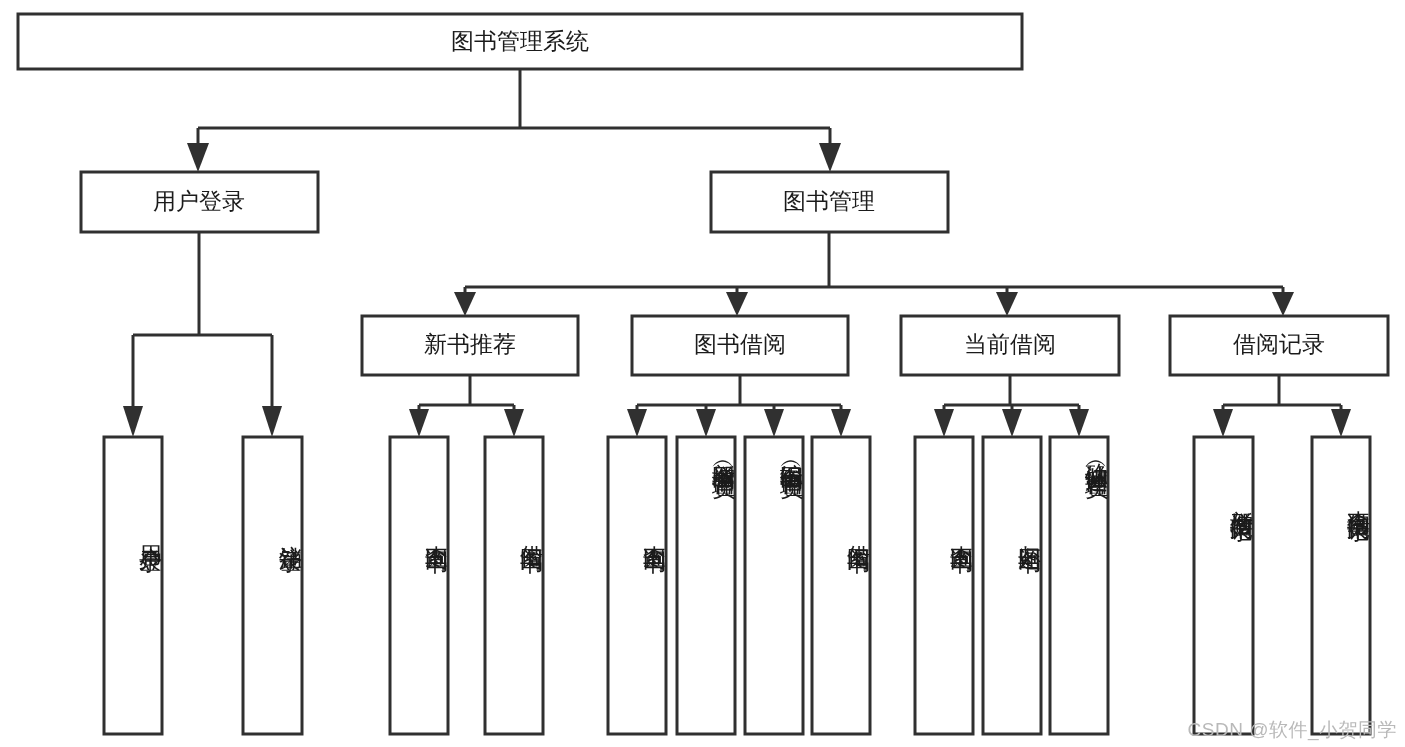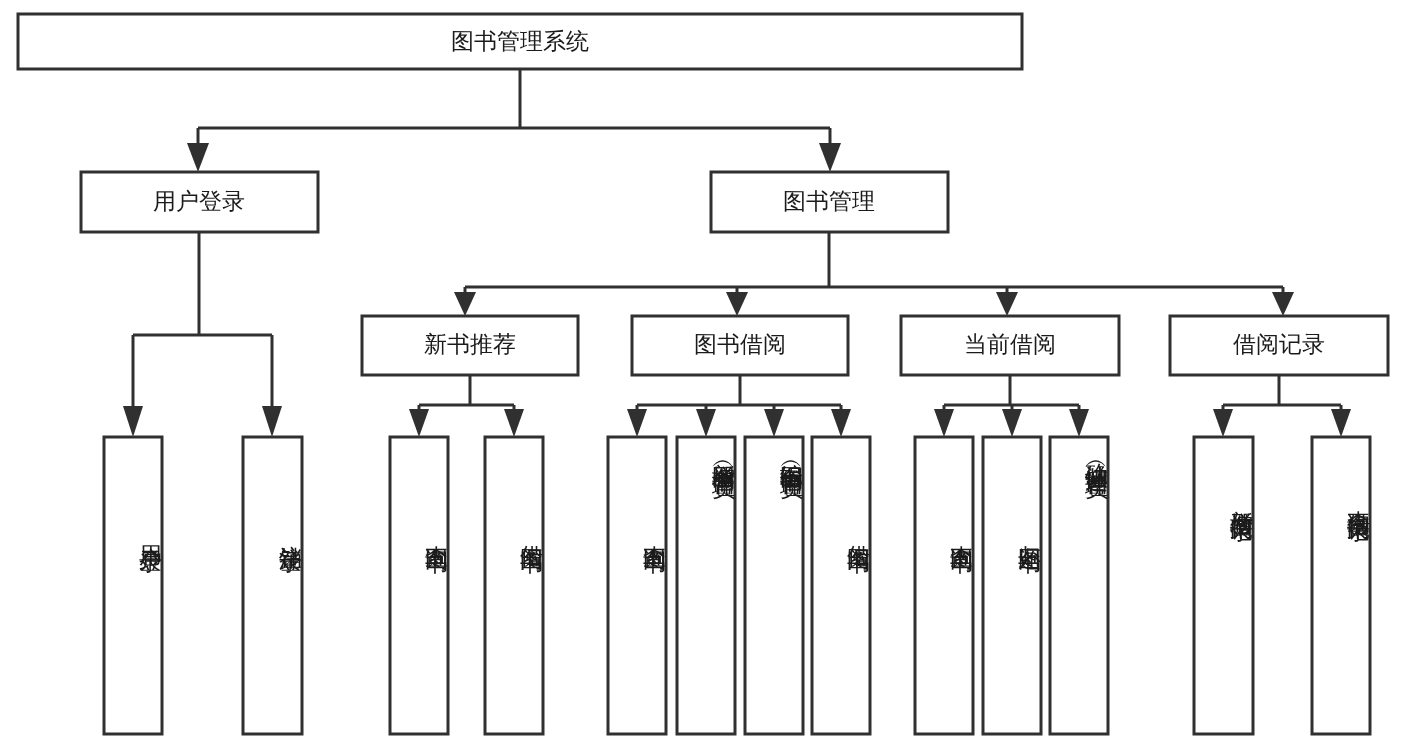--- a/index.html
+++ b/index.html
@@ -217,6 +217,7 @@
   <div class="leaf-label" style="left:1194px; top:492px; width:59px;">新增借阅记录</div>
   <div class="leaf-label" style="left:1312px; top:492px; width:58px;">查询借阅记录</div>
 
+  <div class="watermark">CSDN @软件_小贺同学</div>
 
 </div>
 

